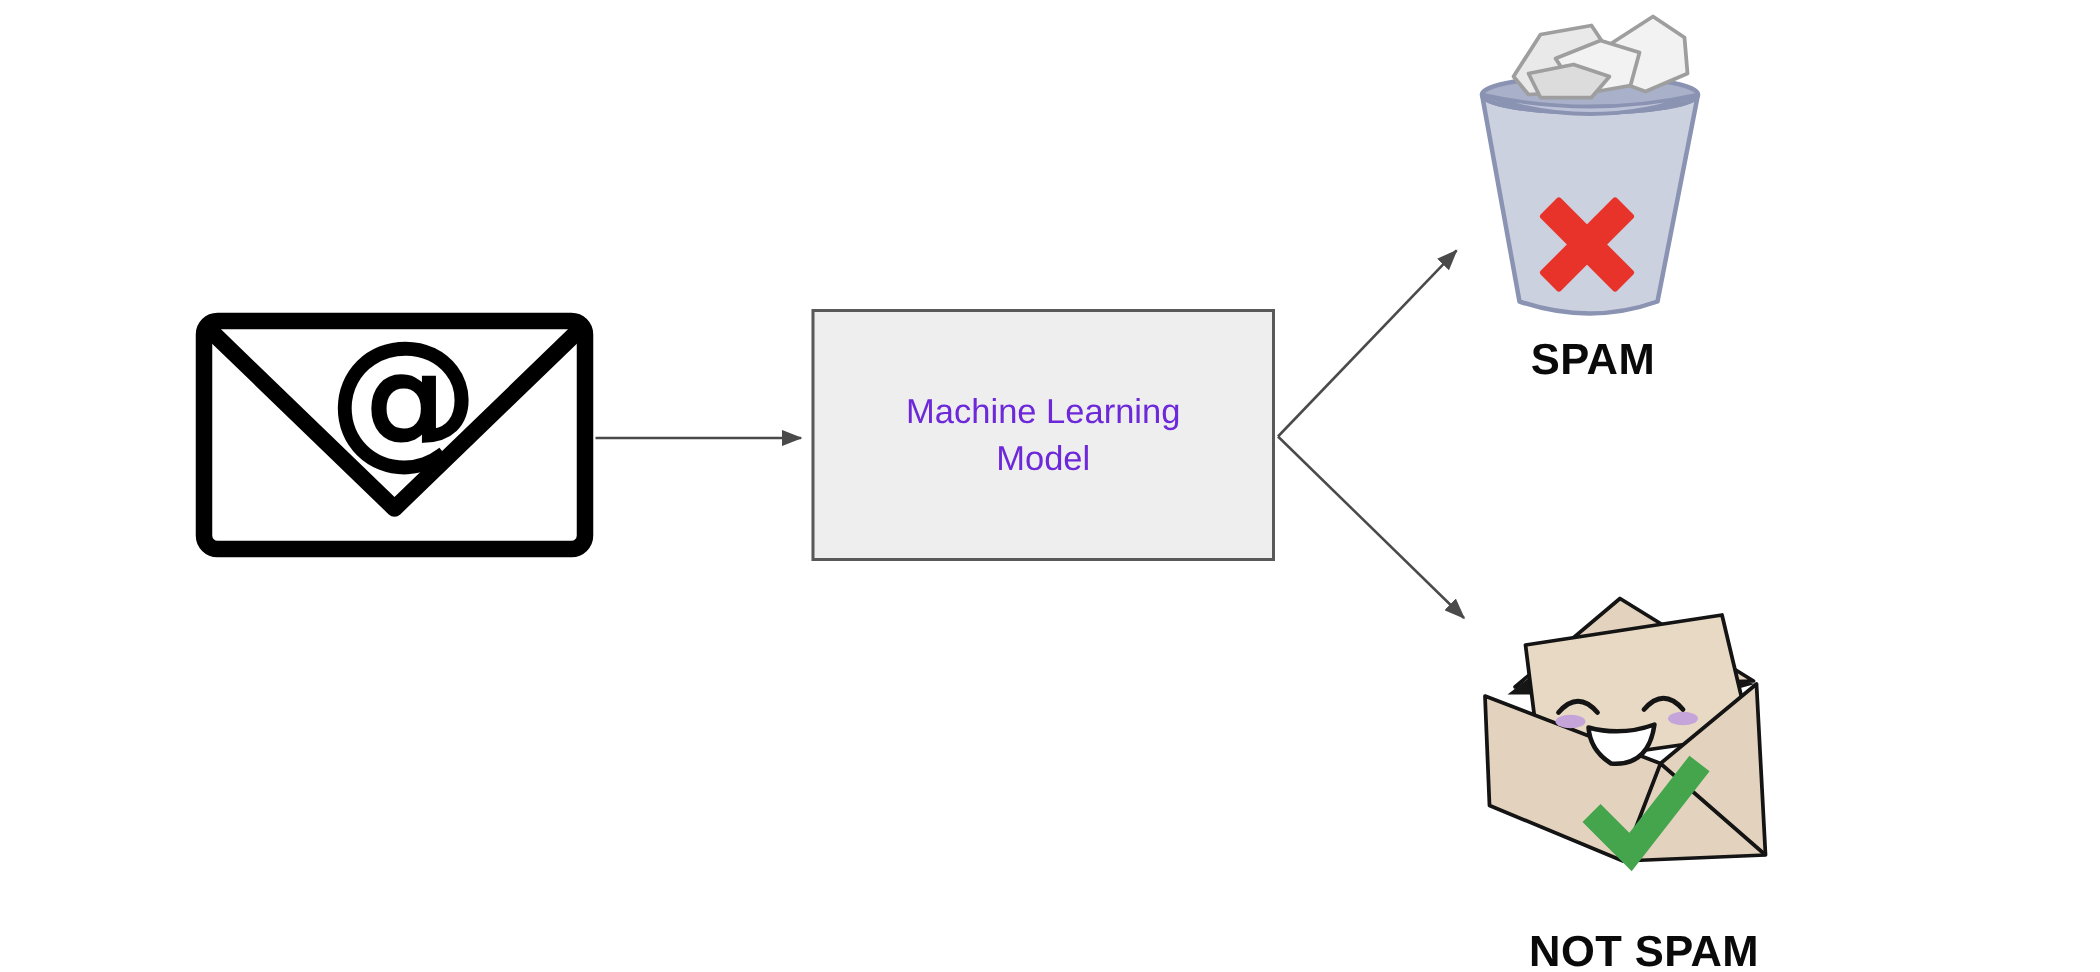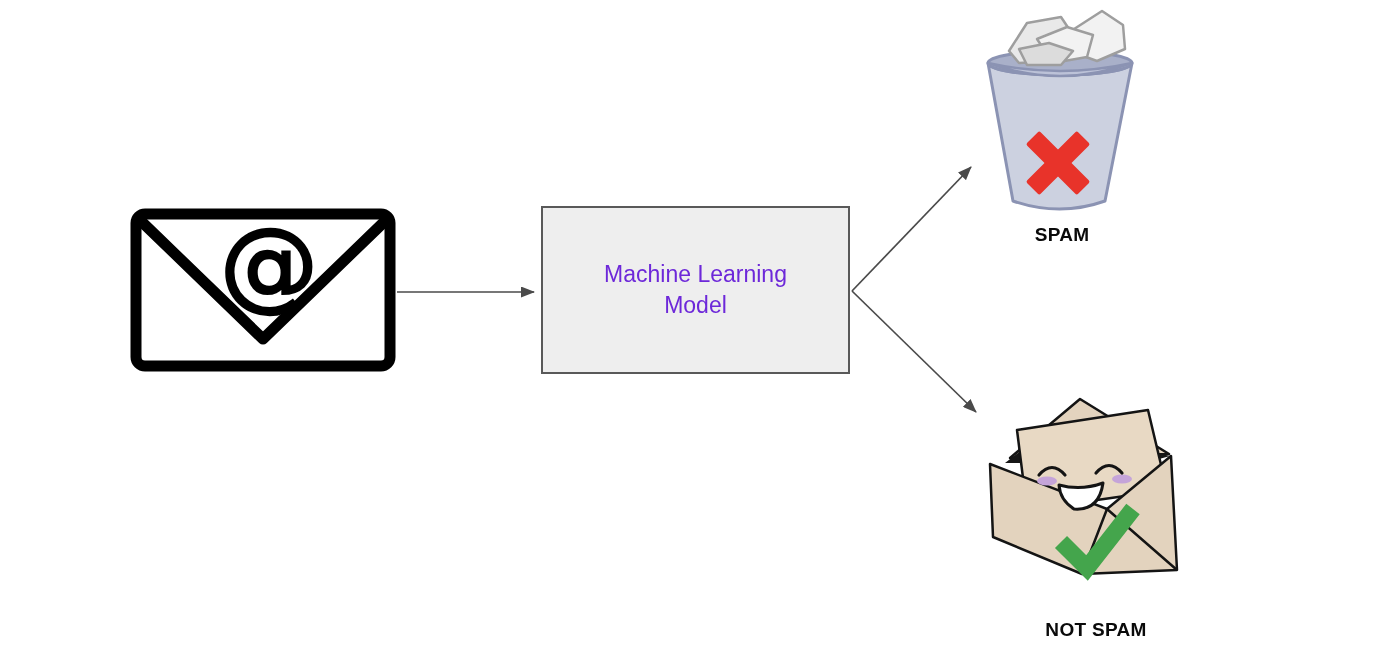--- a/index.html
+++ b/index.html
@@ -22,7 +22,7 @@
   }
   .out-label{
     position:absolute;transform:translateX(-50%);
-    font-size:19px;font-weight:bold;color:#0a0a0a;letter-spacing:0.3px;white-space:nowrap;
+    font-size:29px;font-weight:bold;color:#0a0a0a;letter-spacing:0.3px;white-space:nowrap;
   }
   .spam-label{left:1062px;top:224px;}
   .not-spam-label{left:1096px;top:599px;}

